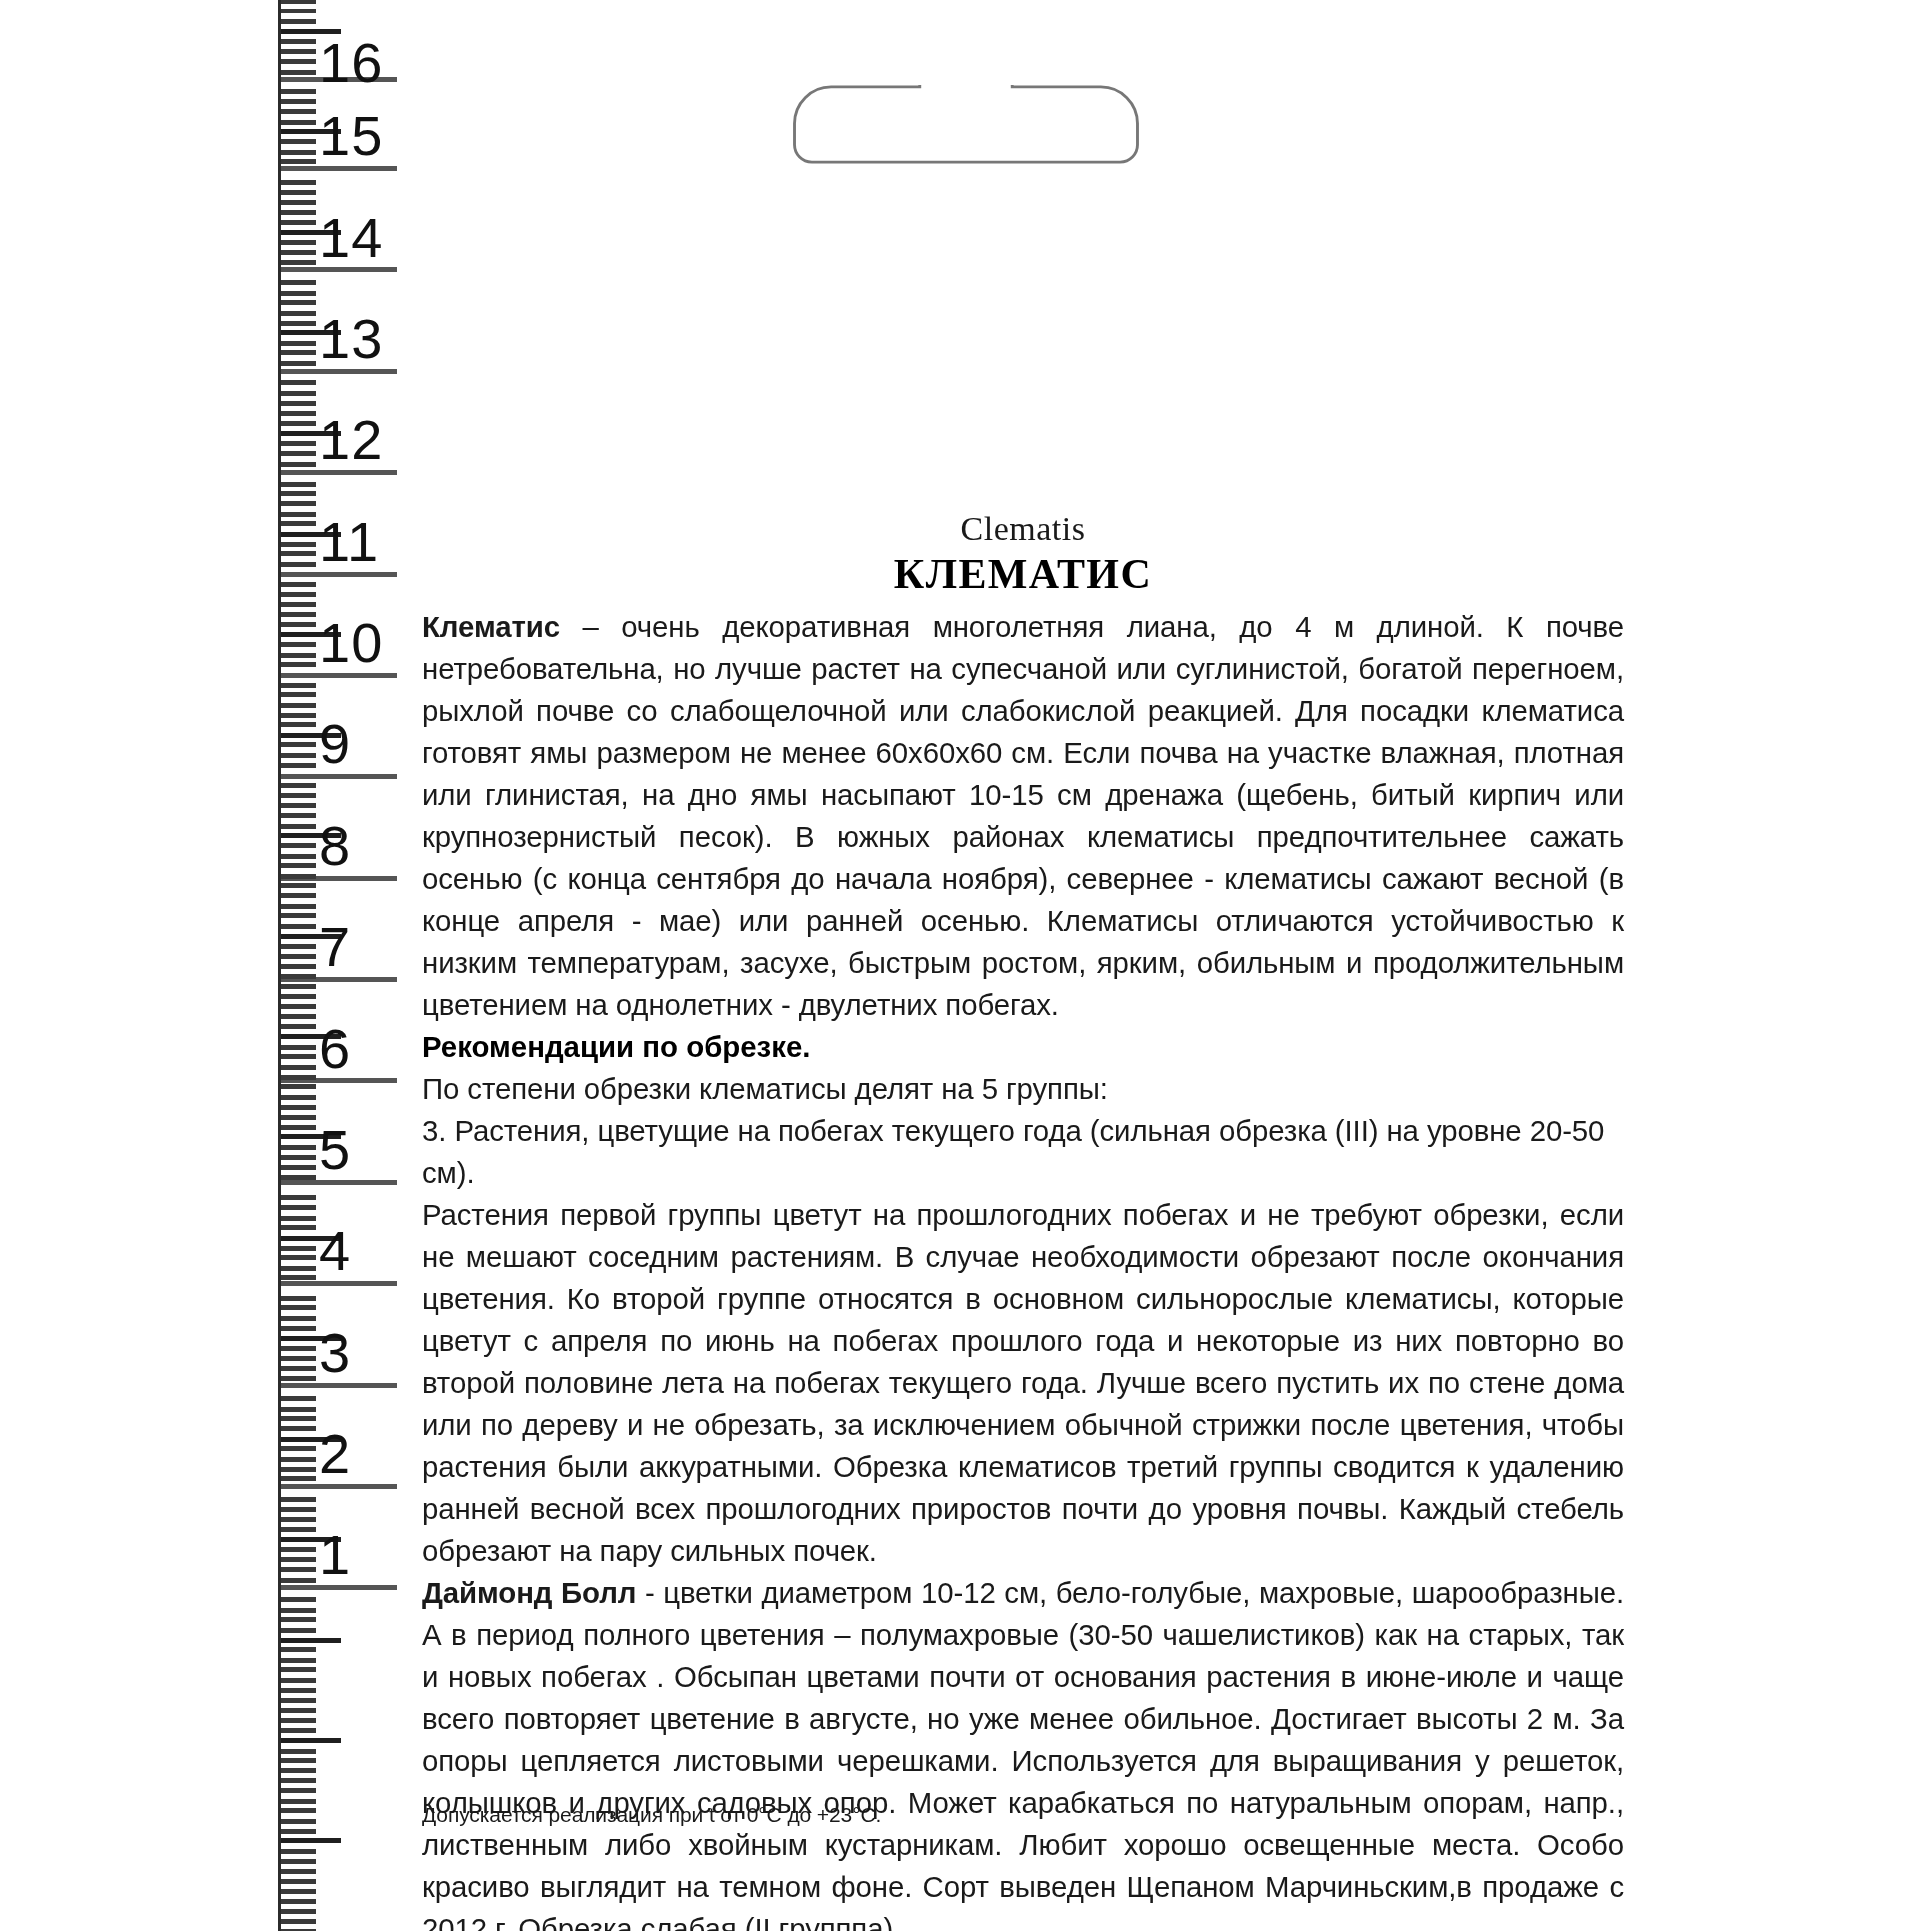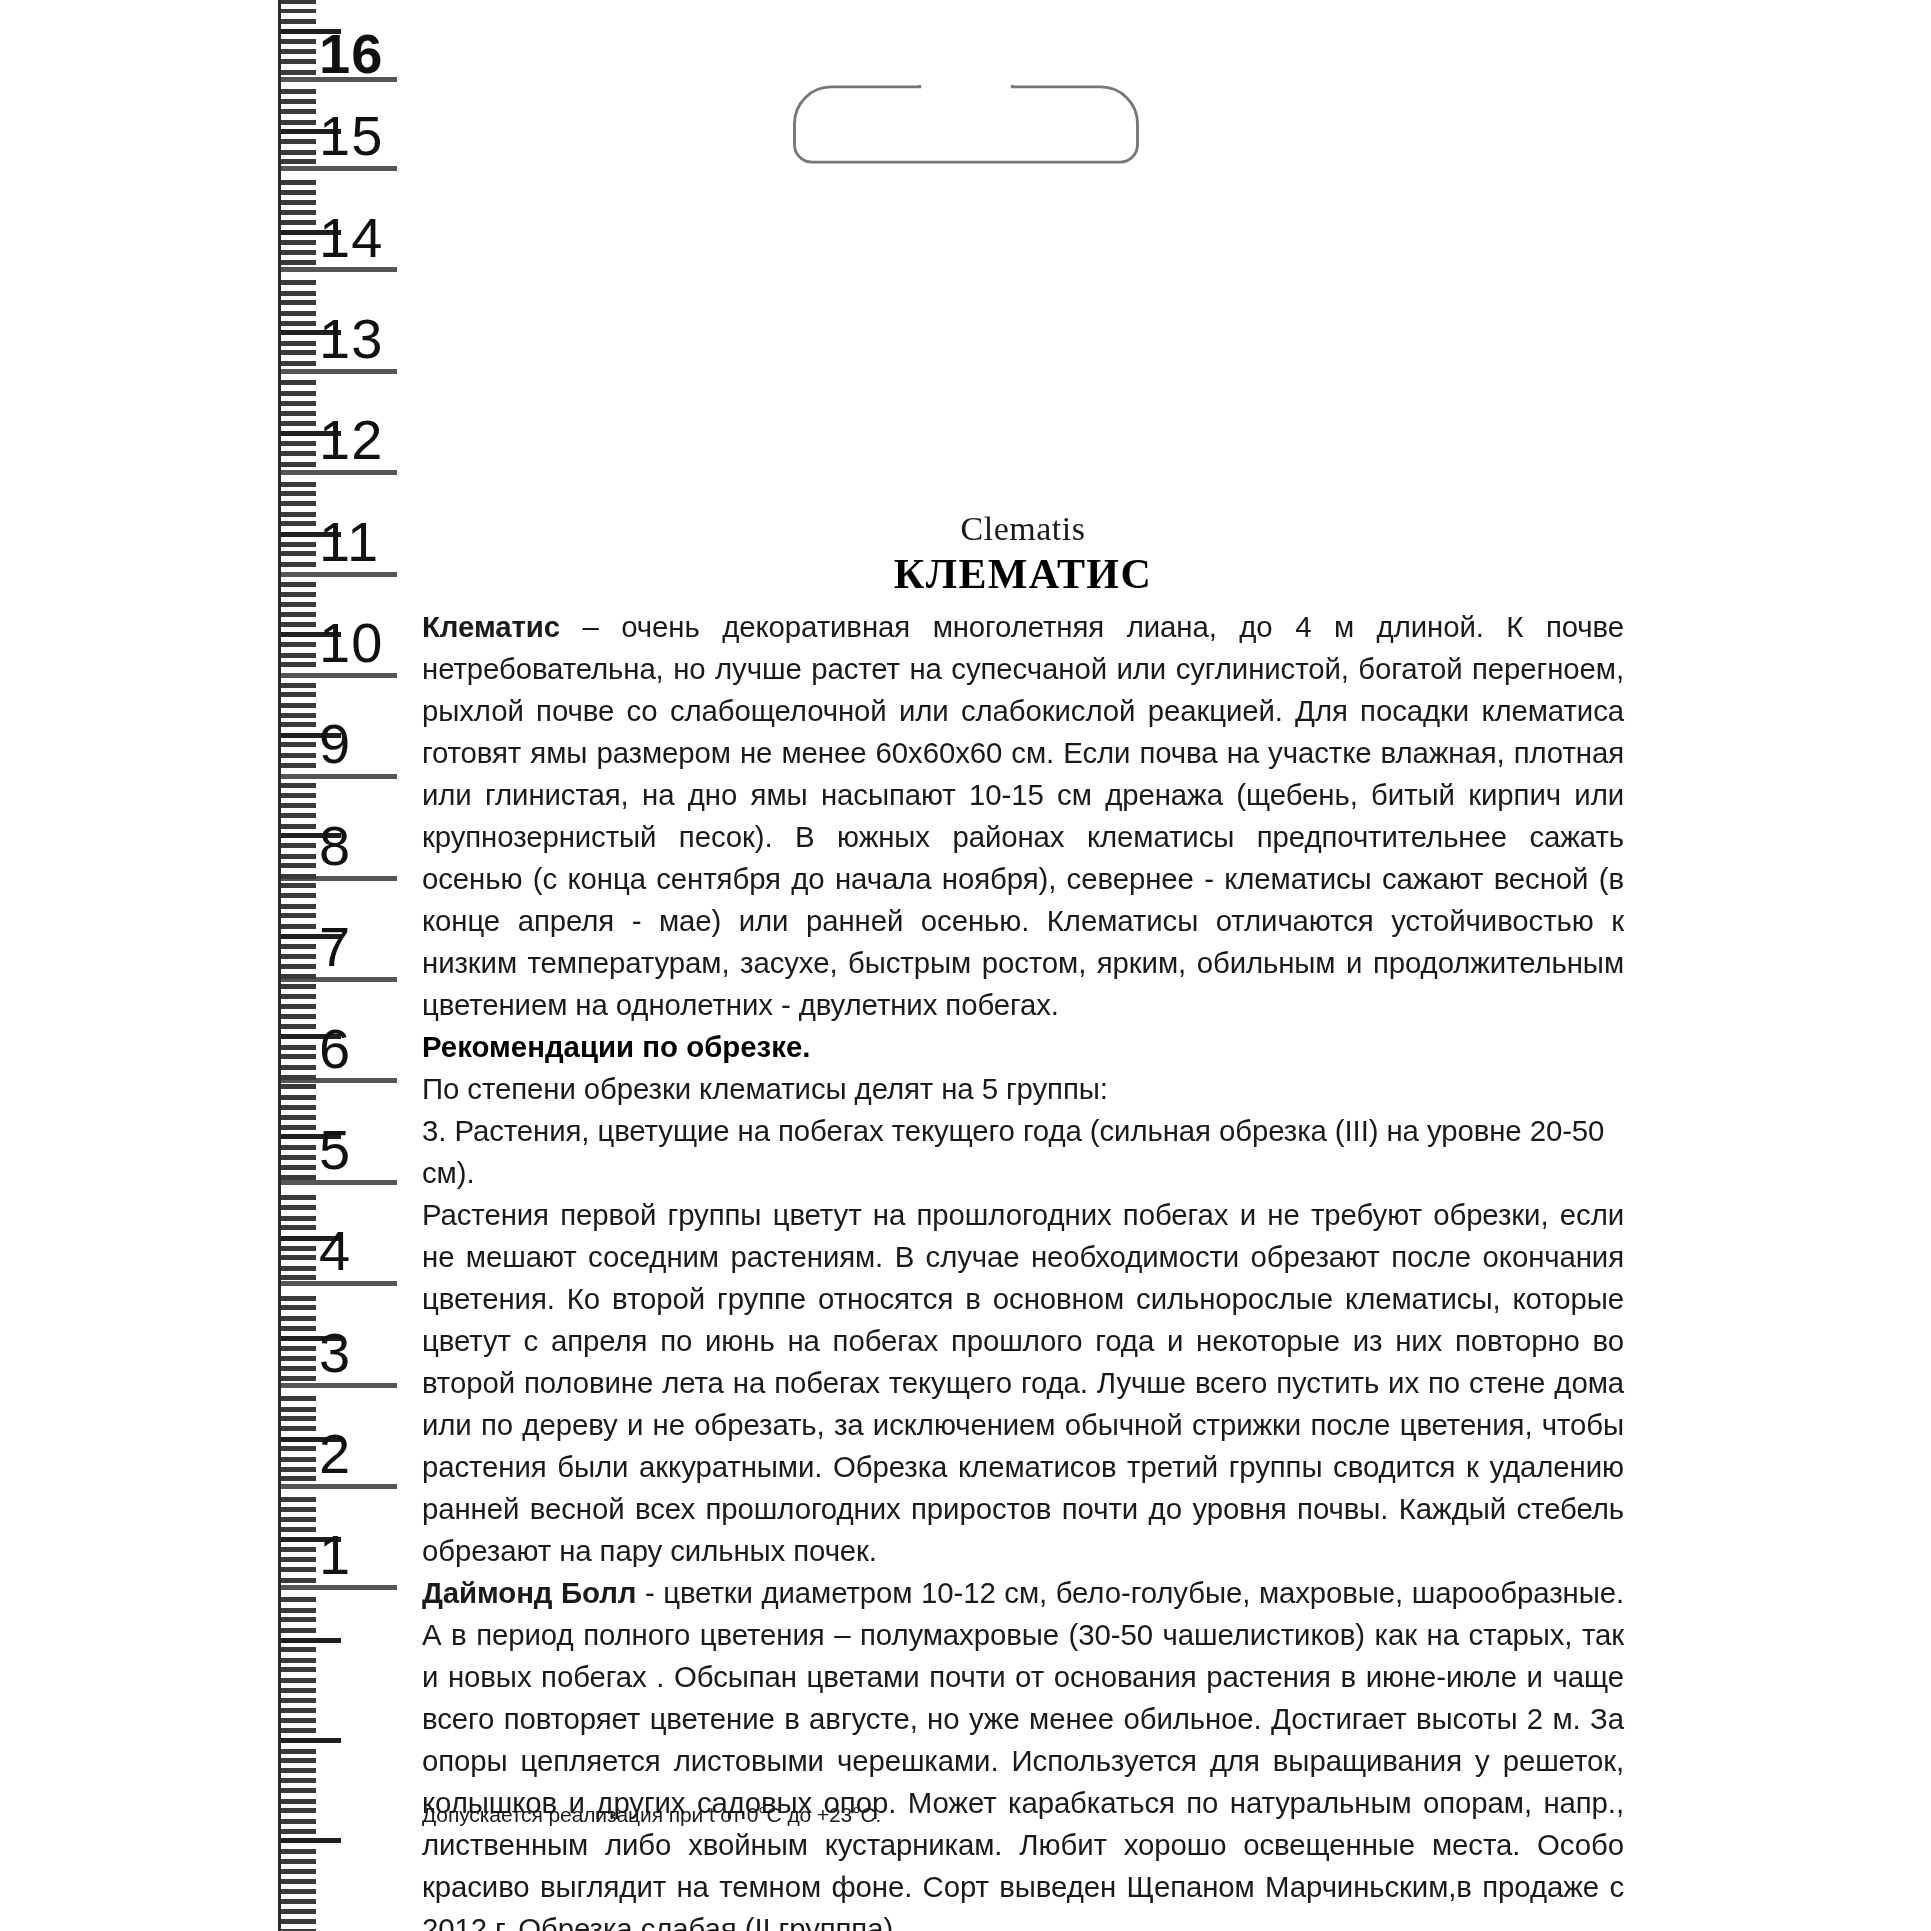--- a/index.html
+++ b/index.html
@@ -353,7 +353,7 @@
         <div class="tick minor" style="top: 1929px;"></div>
       </div>
     <div id="ruler-labels">
-        <div class="tick-label" style="top: 26px; font-weight: bold;">16</div>
+        <div class="tick-label" style="top: 35px;">16</div>
         <div class="tick-label" style="top: 108px;">15</div>
         <div class="tick-label" style="top: 210px;">14</div>
         <div class="tick-label" style="top: 311px;">13</div>

